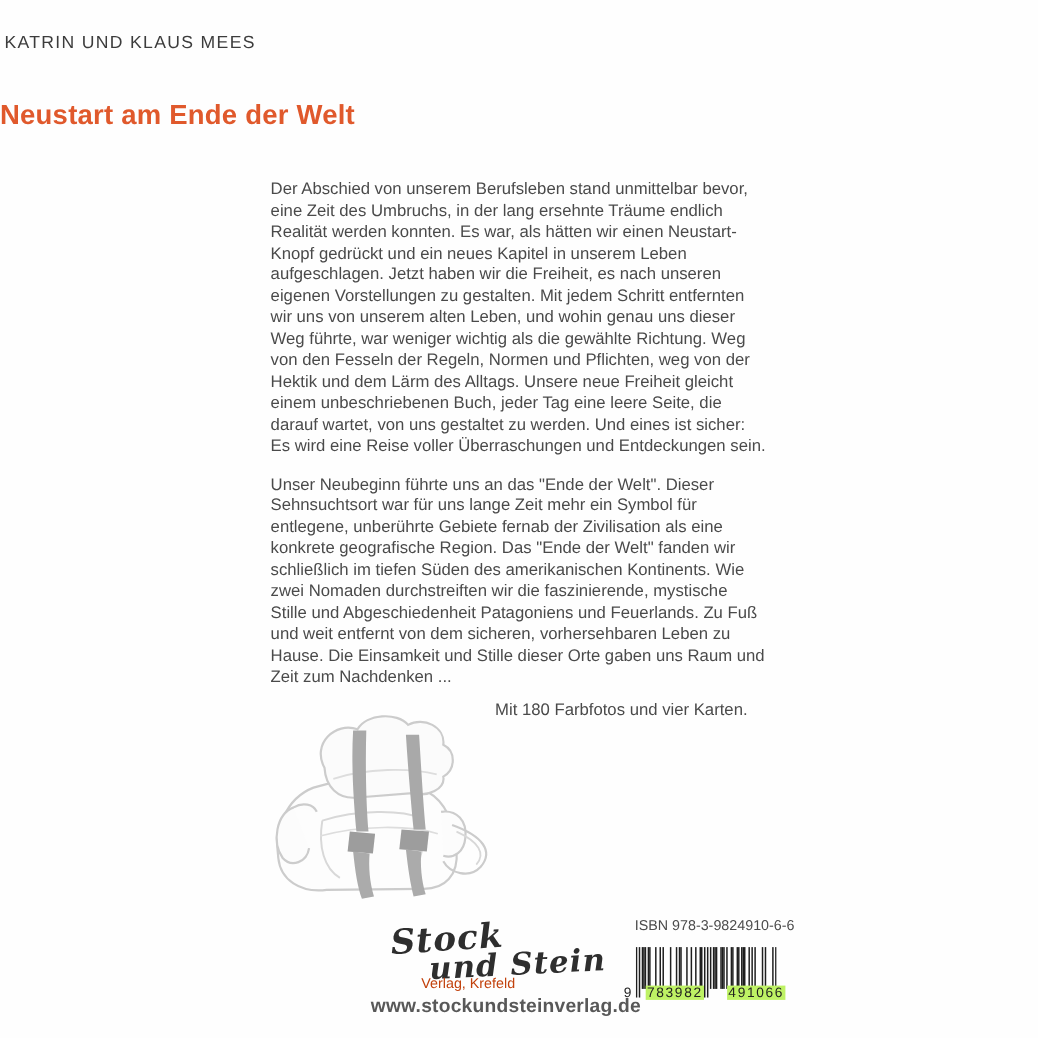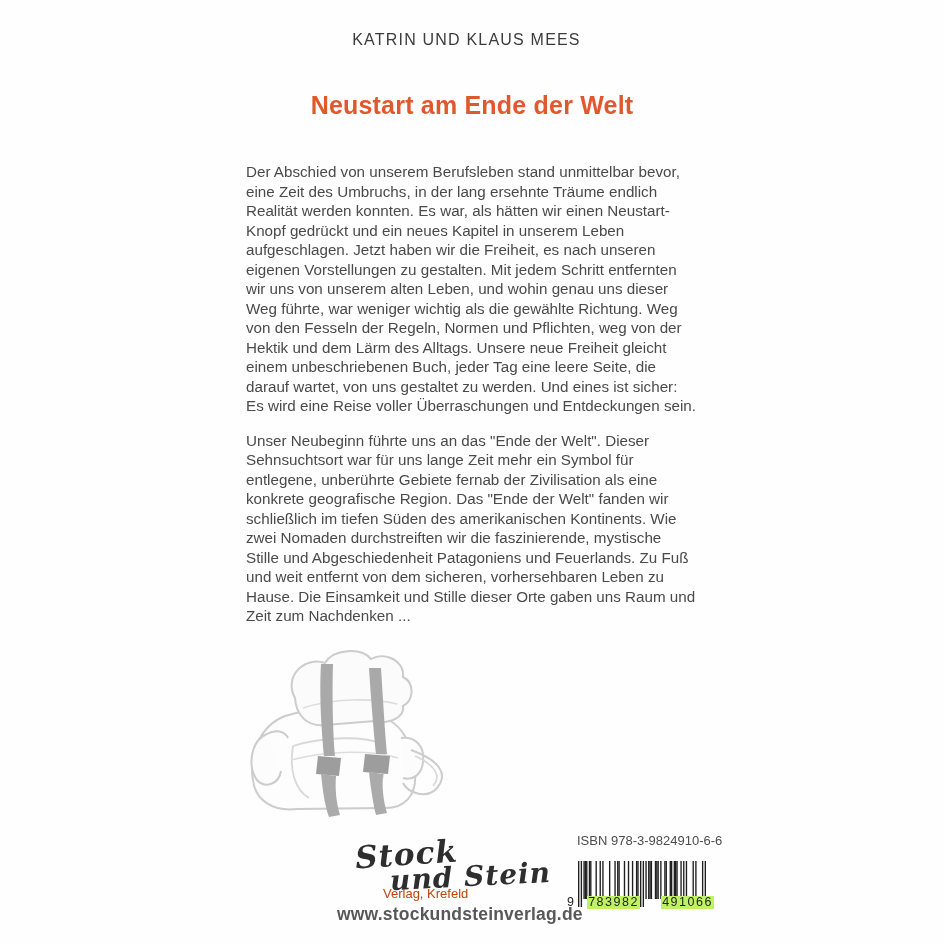--- a/index.html
+++ b/index.html
@@ -8,7 +8,7 @@
     font-family:"Liberation Sans", sans-serif; overflow:hidden;
   }
   .author {
-    position:absolute; top:31px; left:16px; width:901px; text-align:center;
+    position:absolute; top:31px; left:4px; width:901px; text-align:left;
     font-size:16px; letter-spacing:1.2px; color:#3c3c3c; font-weight:500;
   }
   .title {

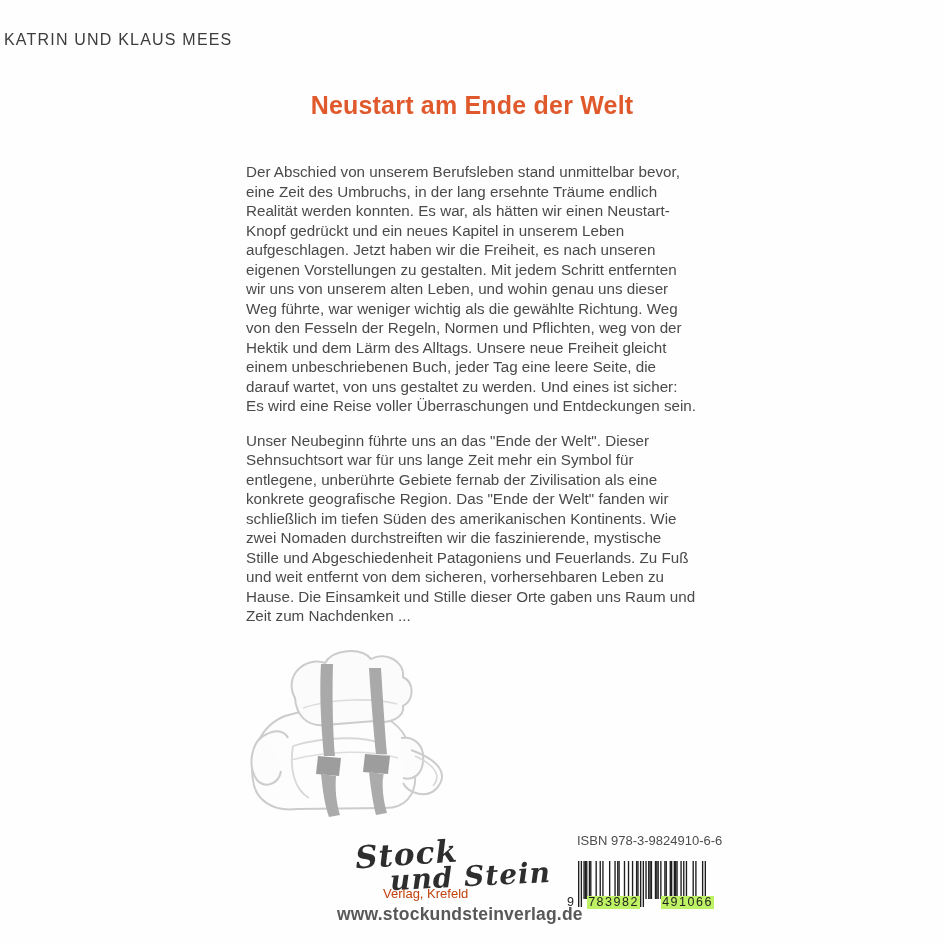--- a/index.html
+++ b/index.html
@@ -12,7 +12,7 @@
     font-size:16px; letter-spacing:1.2px; color:#3c3c3c; font-weight:500;
   }
   .title {
-    position:absolute; top:91px; left:0; width:944px; text-align:center;
+    position:absolute; top:91px; left:0; width:944px; text-align:left;
     font-size:25px; font-weight:bold; color:#e0592c; margin:0; letter-spacing:0.2px;
   }
   .blurb {

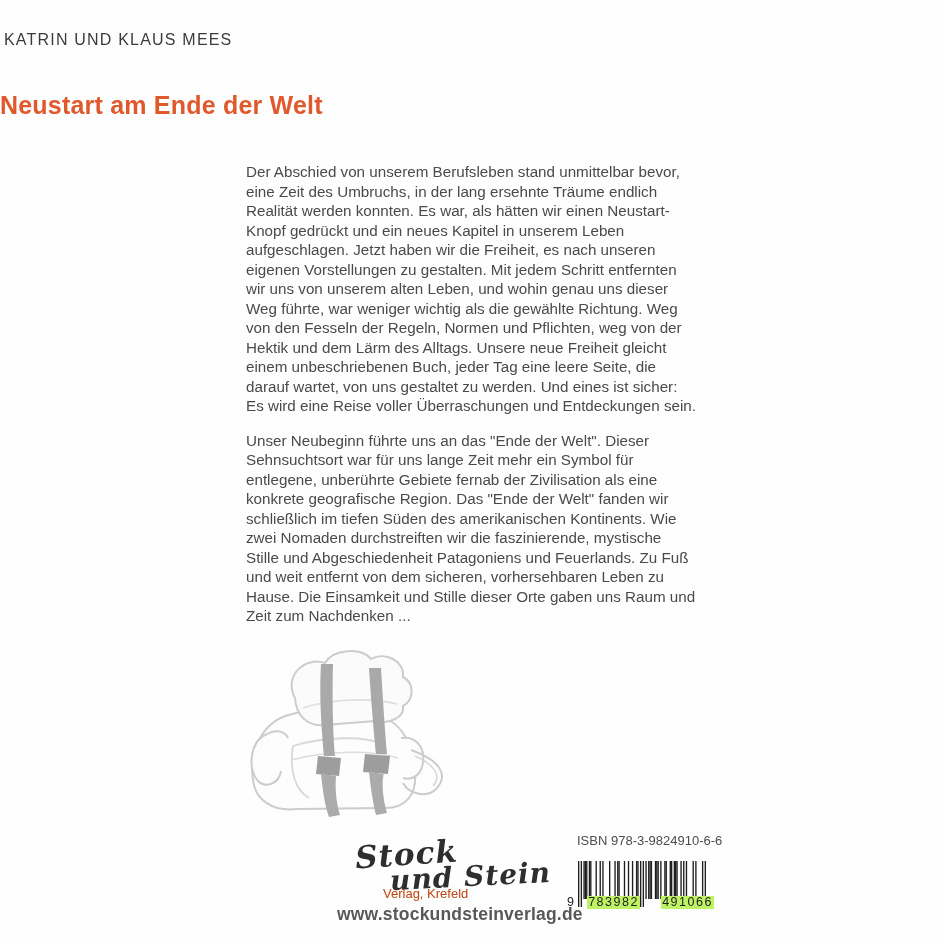--- a/index.html
+++ b/index.html
@@ -77,6 +77,7 @@
     <p>Unser Neubeginn führte uns an das "Ende der Welt". Dieser Sehnsuchtsort war für uns lange Zeit mehr ein Symbol für entlegene, unberührte Gebiete fernab der Zivilisation als eine konkrete geografische Region. Das "Ende der Welt" fanden wir schließlich im tiefen Süden des amerikanischen Kontinents. Wie zwei Nomaden durchstreiften wir die faszinierende, mystische Stille und Abgeschiedenheit Patagoniens und Feuerlands. Zu Fuß und weit entfernt von dem sicheren, vorhersehbaren Leben zu Hause. Die Einsamkeit und Stille dieser Orte gaben uns Raum und Zeit zum Nachdenken ...</p>
   </div>
 
+  <div class="photos-note">Mit 180 Farbfotos und vier Karten.</div>
 
   <svg class="backpack" viewBox="0 0 218 180" xmlns="http://www.w3.org/2000/svg">
 

